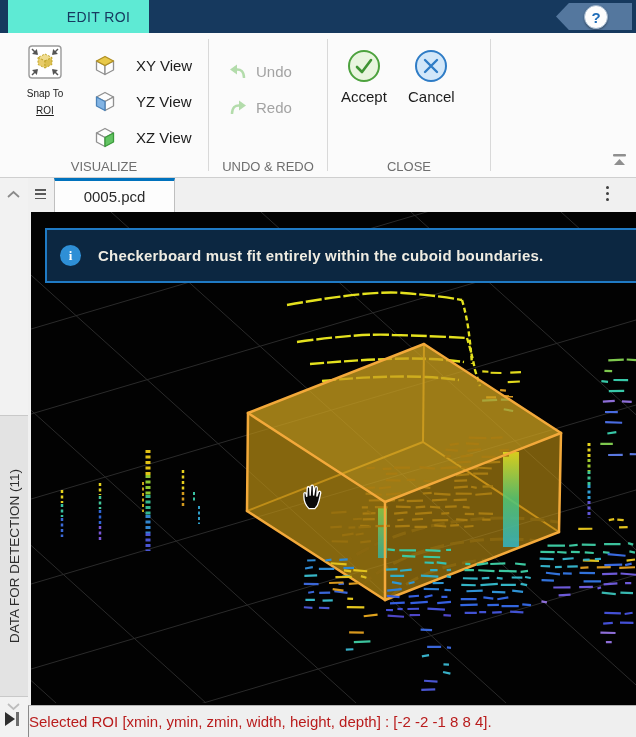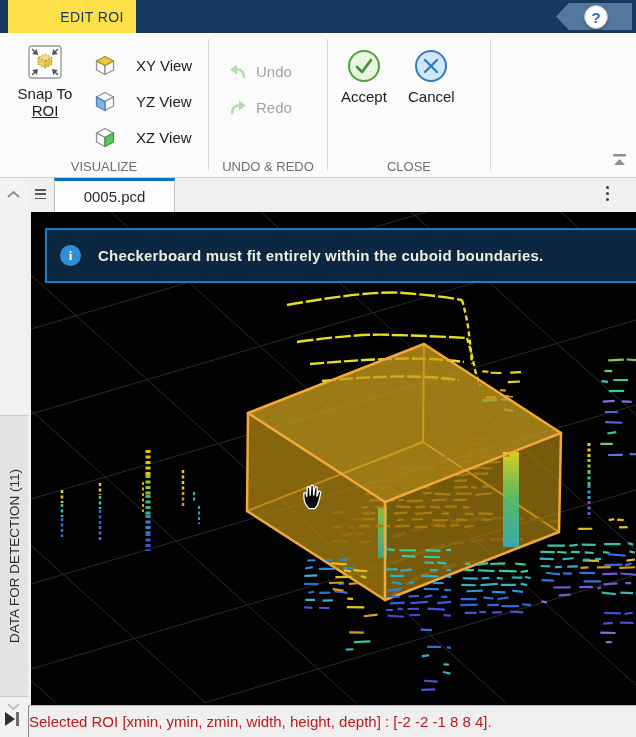--- a/index.html
+++ b/index.html
@@ -9,7 +9,7 @@
 
   
   .titlebar{position:absolute;left:0;top:0;width:636px;height:33px;background:#16395e;}
-  .app-tab{position:absolute;left:8px;top:0;width:128px;height:33px;background:#fde047;
+  .app-tab{position:absolute;left:8px;top:0;width:141px;height:33px;background:#5eead4;
     display:flex;align-items:center;justify-content:center;
     font-size:14px;color:#173a60;letter-spacing:.4px;padding-left:40px;}
   .help-wrap{position:absolute;left:556px;top:3px;width:76px;height:27px;background:#54779e;

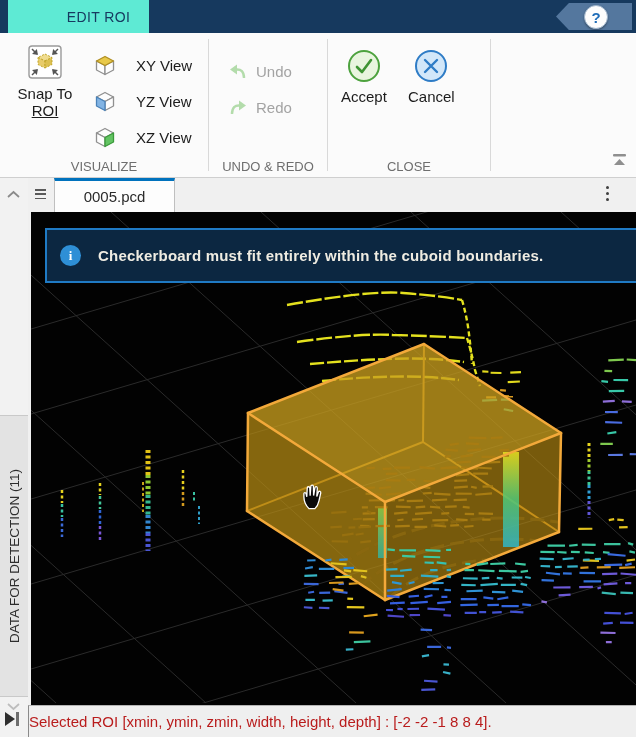--- a/index.html
+++ b/index.html
@@ -23,7 +23,7 @@
     border-bottom:1px solid #cfcfcf;}
   .rdiv{position:absolute;top:6px;height:132px;width:1px;background:#d9d9d9;}
   .snap-btn{position:absolute;left:8px;top:12px;width:74px;display:flex;flex-direction:column;align-items:center;cursor:pointer;}
-  .snap-btn .lbl{font-size:15px;color:#1c1c1c;line-height:17px;text-align:center;margin-top:6px;}
+  .snap-btn .lbl{font-size:10px;color:#1c1c1c;line-height:17px;text-align:center;margin-top:6px;}
   .view-row{position:absolute;left:94px;height:36px;display:flex;align-items:center;gap:20px;cursor:pointer;}
   .view-row .lbl{font-size:15px;color:#1c1c1c;}
   .ur-row{position:absolute;left:228px;height:32px;display:flex;align-items:center;gap:8px;}

